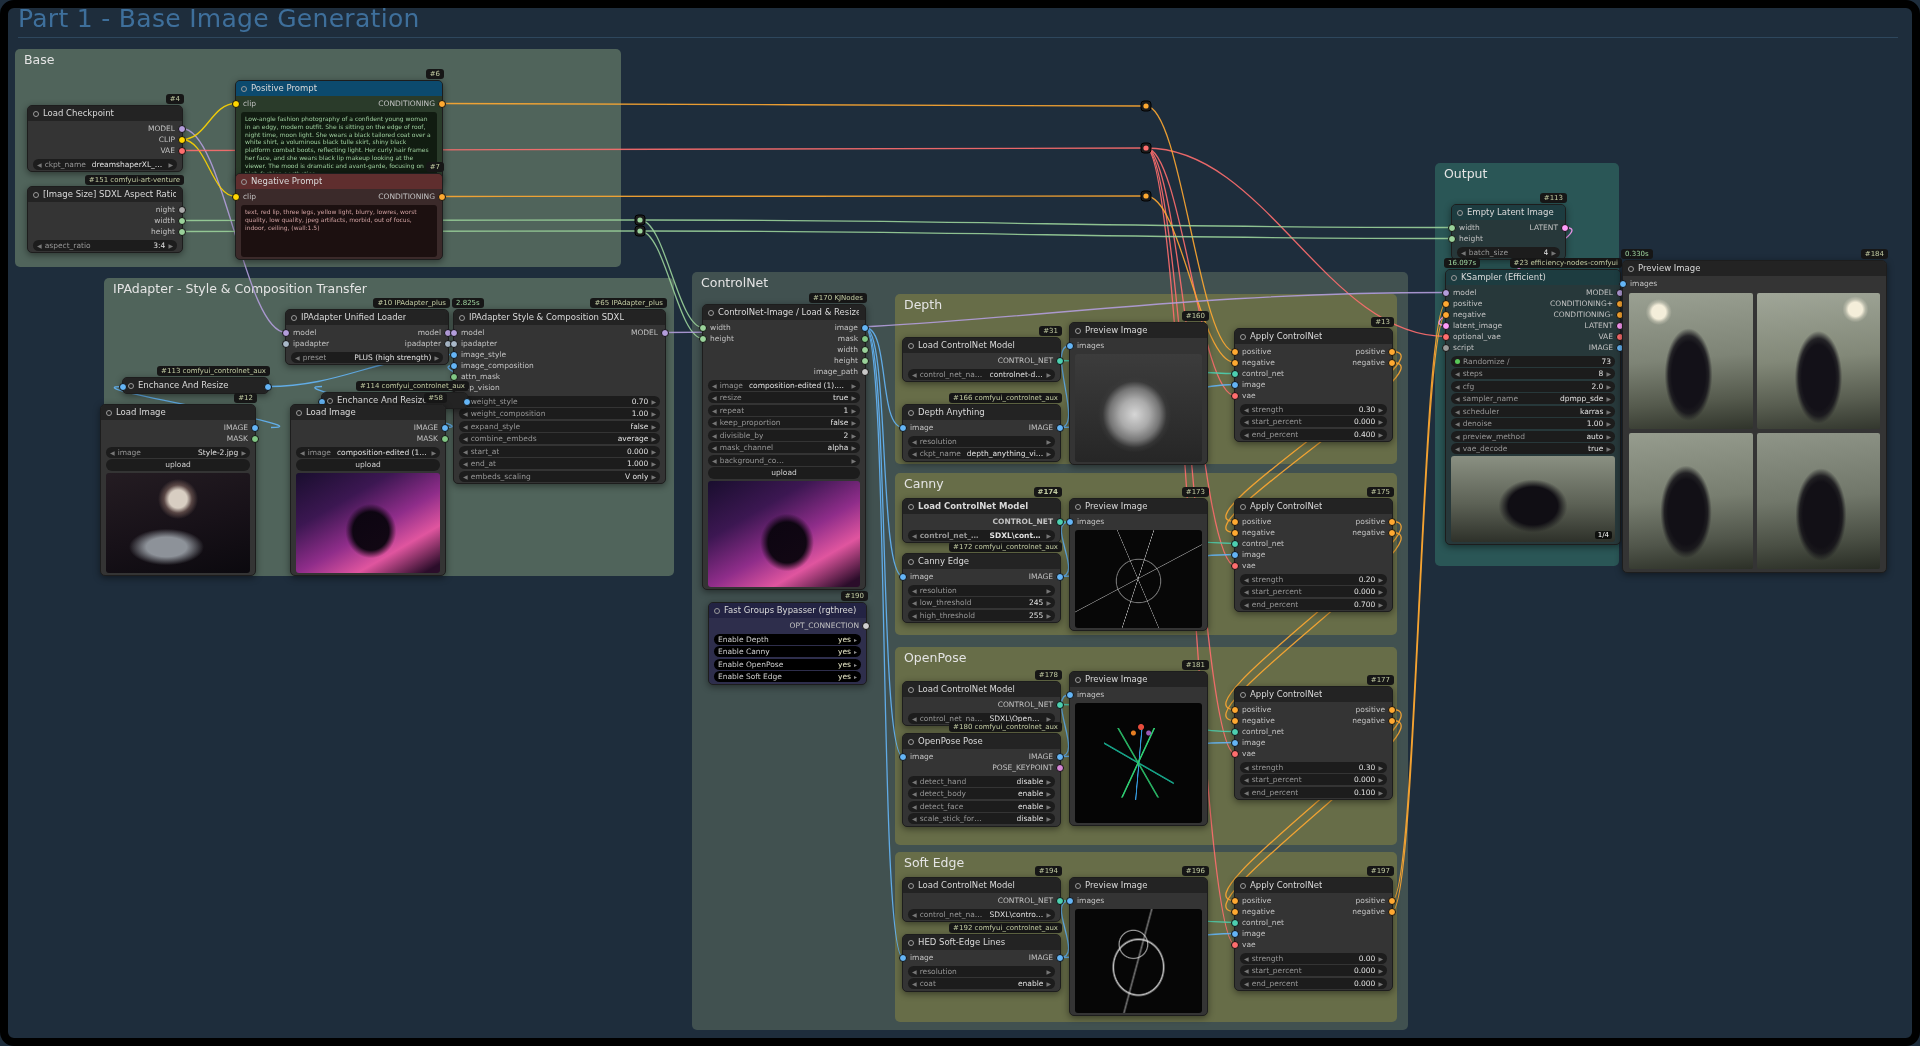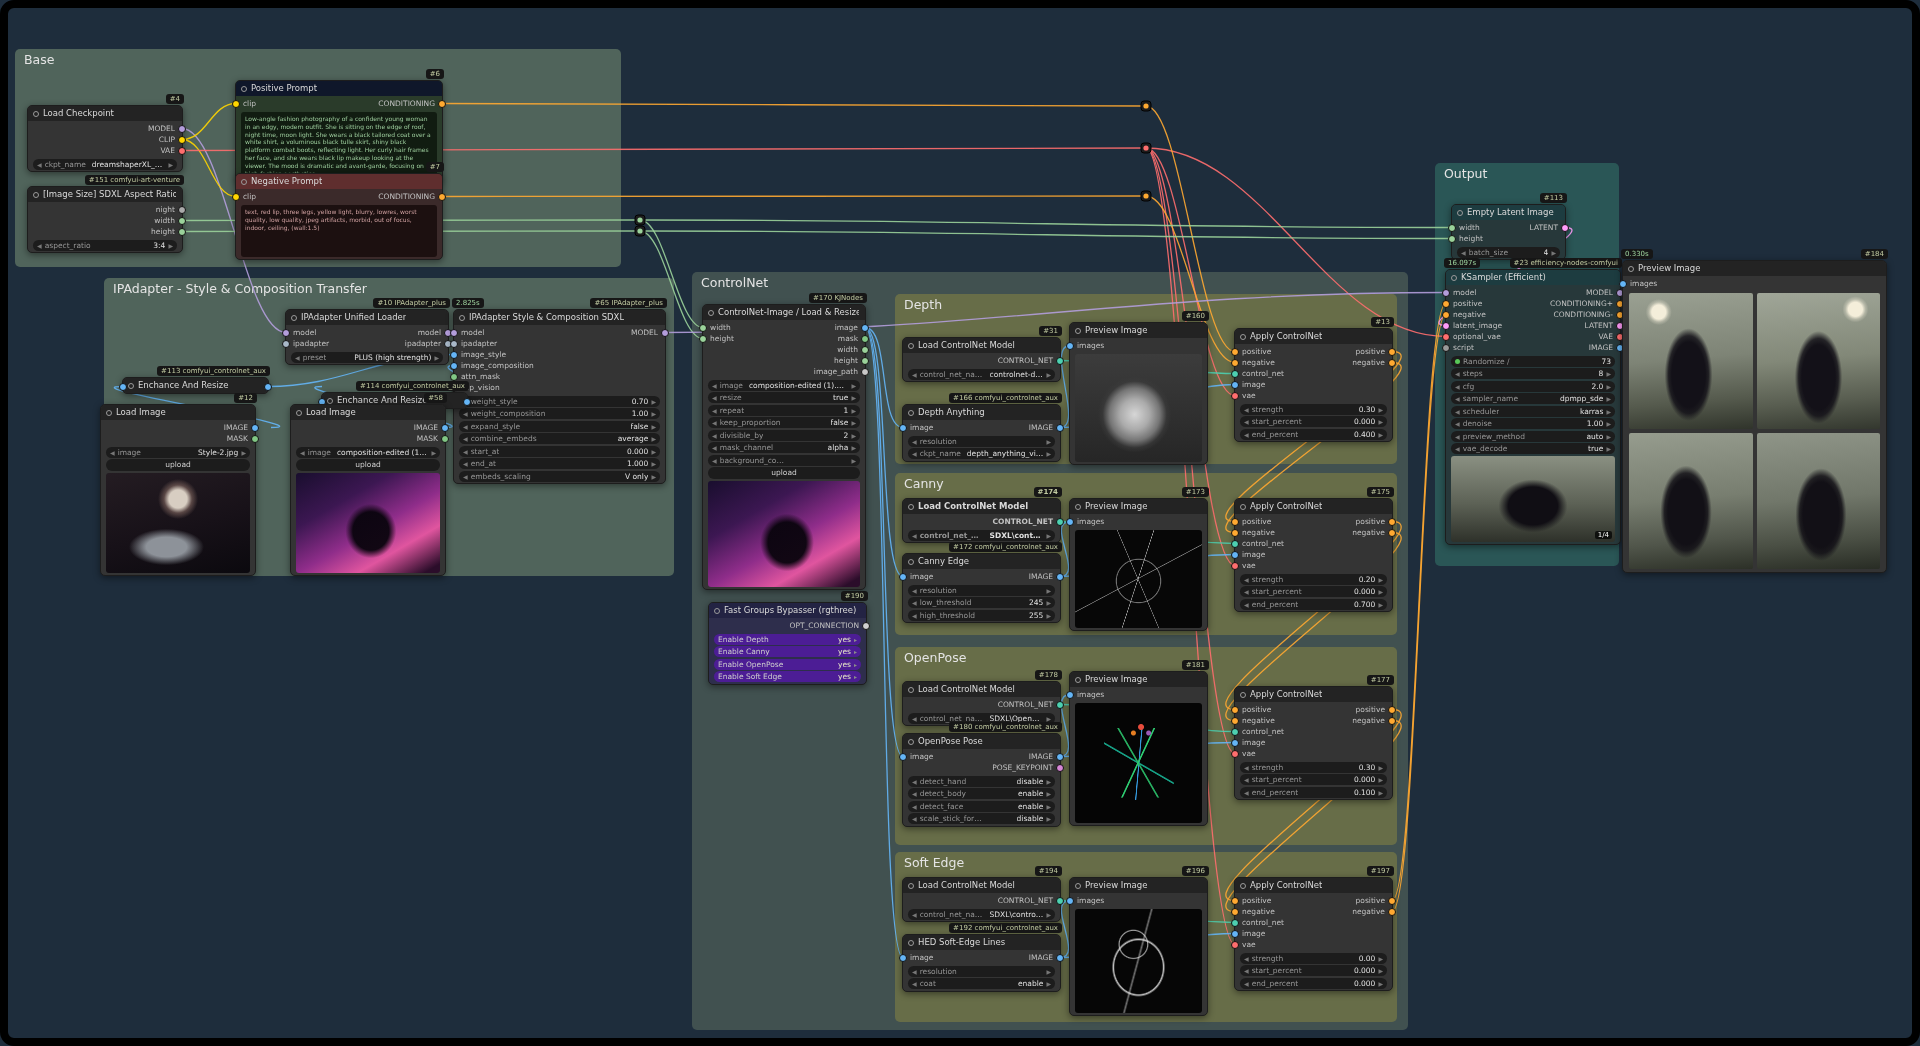--- a/index.html
+++ b/index.html
@@ -97,6 +97,7 @@
 <body>
 
 <div class="canvas" id="canvas">
+  <h1 class="page-title">Part 1 - Base Image Generation</h1>
   <svg id="wires">
       <path d="M 182 128.5 C 223.6 128.5, 244.4 332.5, 286 332.5" stroke="#b39ddb"></path>
       <path d="M 182 139.5 C 207 139.5, 211 103.5, 236 103.5" stroke="#ffd500"></path>

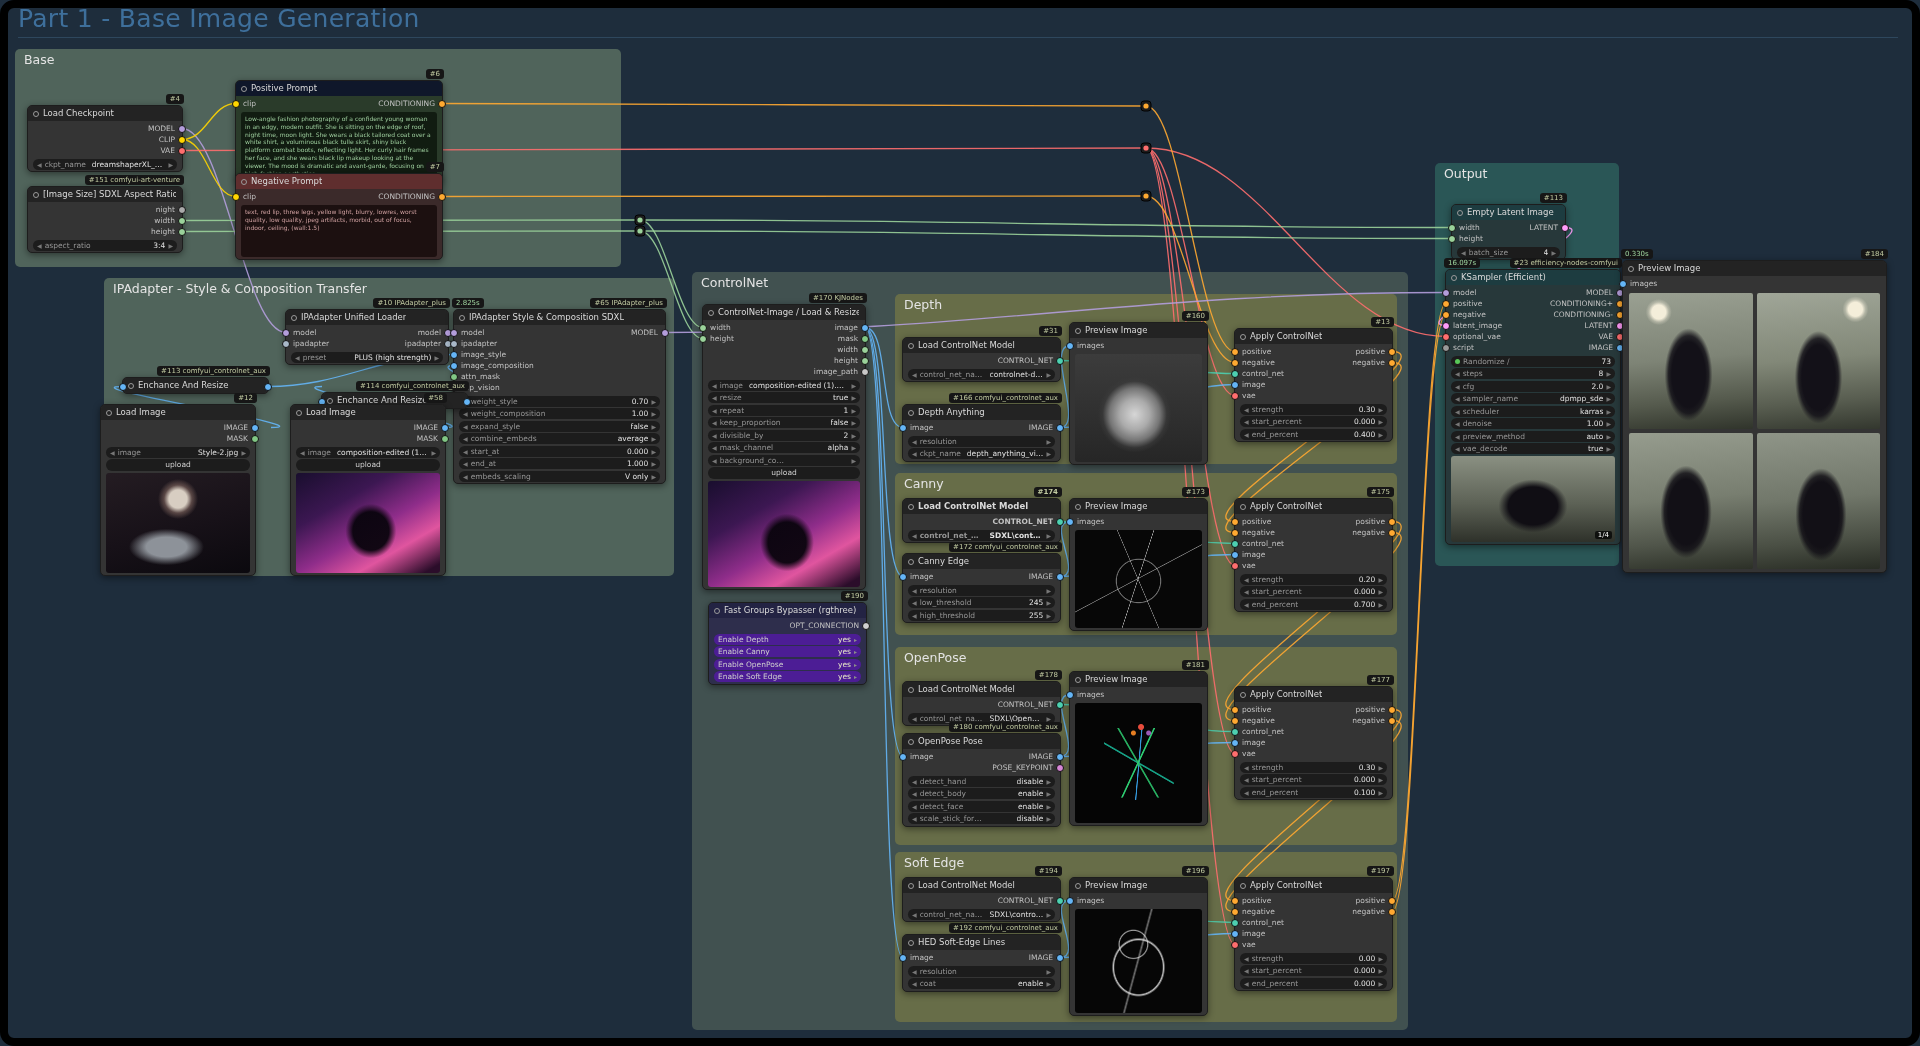--- a/index.html
+++ b/index.html
@@ -37,7 +37,7 @@
     font-size:7.5px;color:#cfcfcf;}
   .wtext{margin:2px 5px;background:#141414;border-radius:3px;padding:3px 4px;font-size:6px;line-height:1.3;
     overflow:hidden;color:#bfbfbf;}
-  .theme-green{background:#2a3b2a;} .theme-green .ntitle{background:#0f172a;} .theme-green .wtext{background:#111c11;color:#9ccc9c;}
+  .theme-green{background:#2a3b2a;} .theme-green .ntitle{background:#0c4a6e;} .theme-green .wtext{background:#111c11;color:#9ccc9c;}
   .theme-red{background:#3b2a2a;} .theme-red .ntitle{background:#5f2e2e;} .theme-red .wtext{background:#1c1010;color:#cfa0a0;}
   .theme-teal{background:#27383a;} .theme-teal .ntitle{background:#1d3c40;}
   .theme-purple{background:#2e2e4c;} .theme-purple .ntitle{background:#232343;} .theme-purple .wpill,.theme-purple .wbypass{background:#4c1d95;}

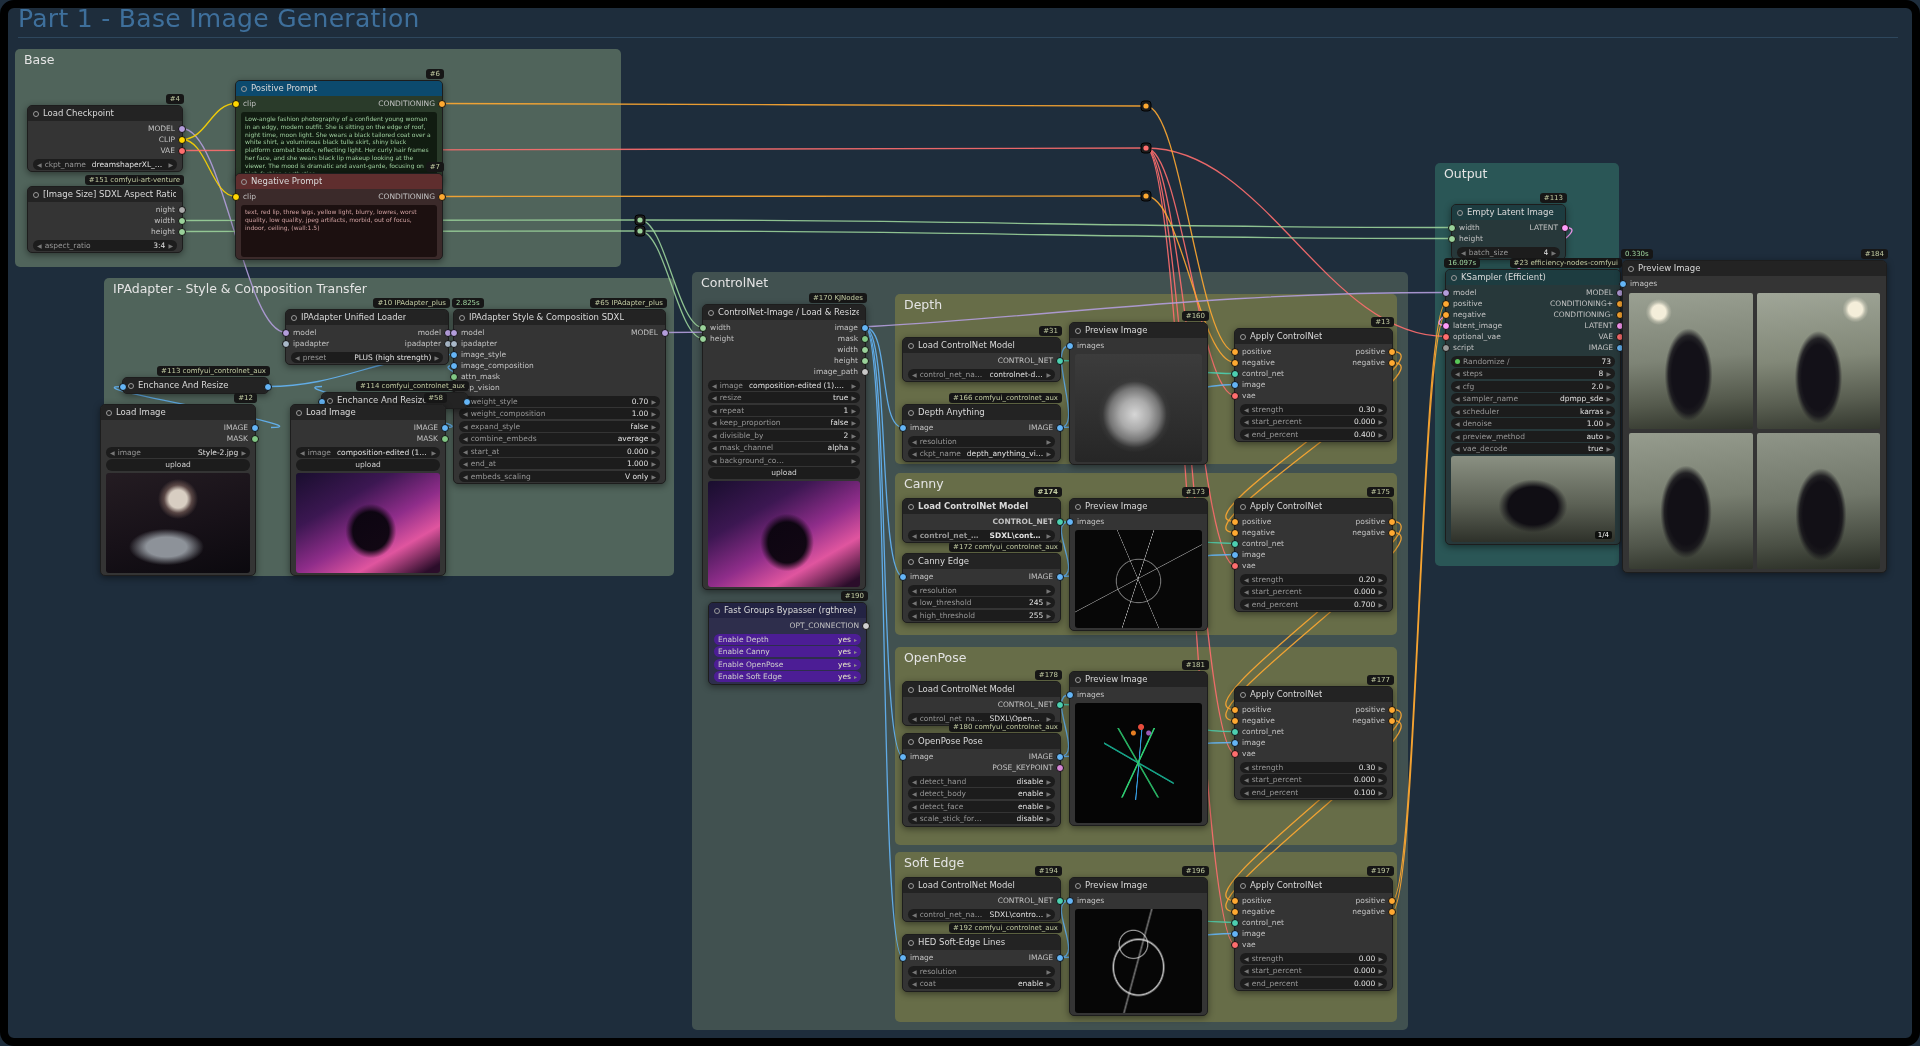--- a/index.html
+++ b/index.html
@@ -40,7 +40,7 @@
   .theme-green{background:#2a3b2a;} .theme-green .ntitle{background:#0c4a6e;} .theme-green .wtext{background:#111c11;color:#9ccc9c;}
   .theme-red{background:#3b2a2a;} .theme-red .ntitle{background:#5f2e2e;} .theme-red .wtext{background:#1c1010;color:#cfa0a0;}
   .theme-teal{background:#27383a;} .theme-teal .ntitle{background:#1d3c40;}
-  .theme-purple{background:#2e2e4c;} .theme-purple .ntitle{background:#232343;} .theme-purple .wpill,.theme-purple .wbypass{background:#4c1d95;}
+  .theme-purple{background:#2e2e4c;} .theme-purple .ntitle{background:#232343;} .theme-purple .wpill,.theme-purple .wbypass{background:#000000;}
   .wbypass{display:flex;align-items:center;height:11px;margin:1.5px 5px;background:#1c1c1c;border-radius:6px;
     padding:0 4px;gap:3px;font-size:7.5px;}
   .wbypass .wlabel{color:#cfcfcf;max-width:70%;}

